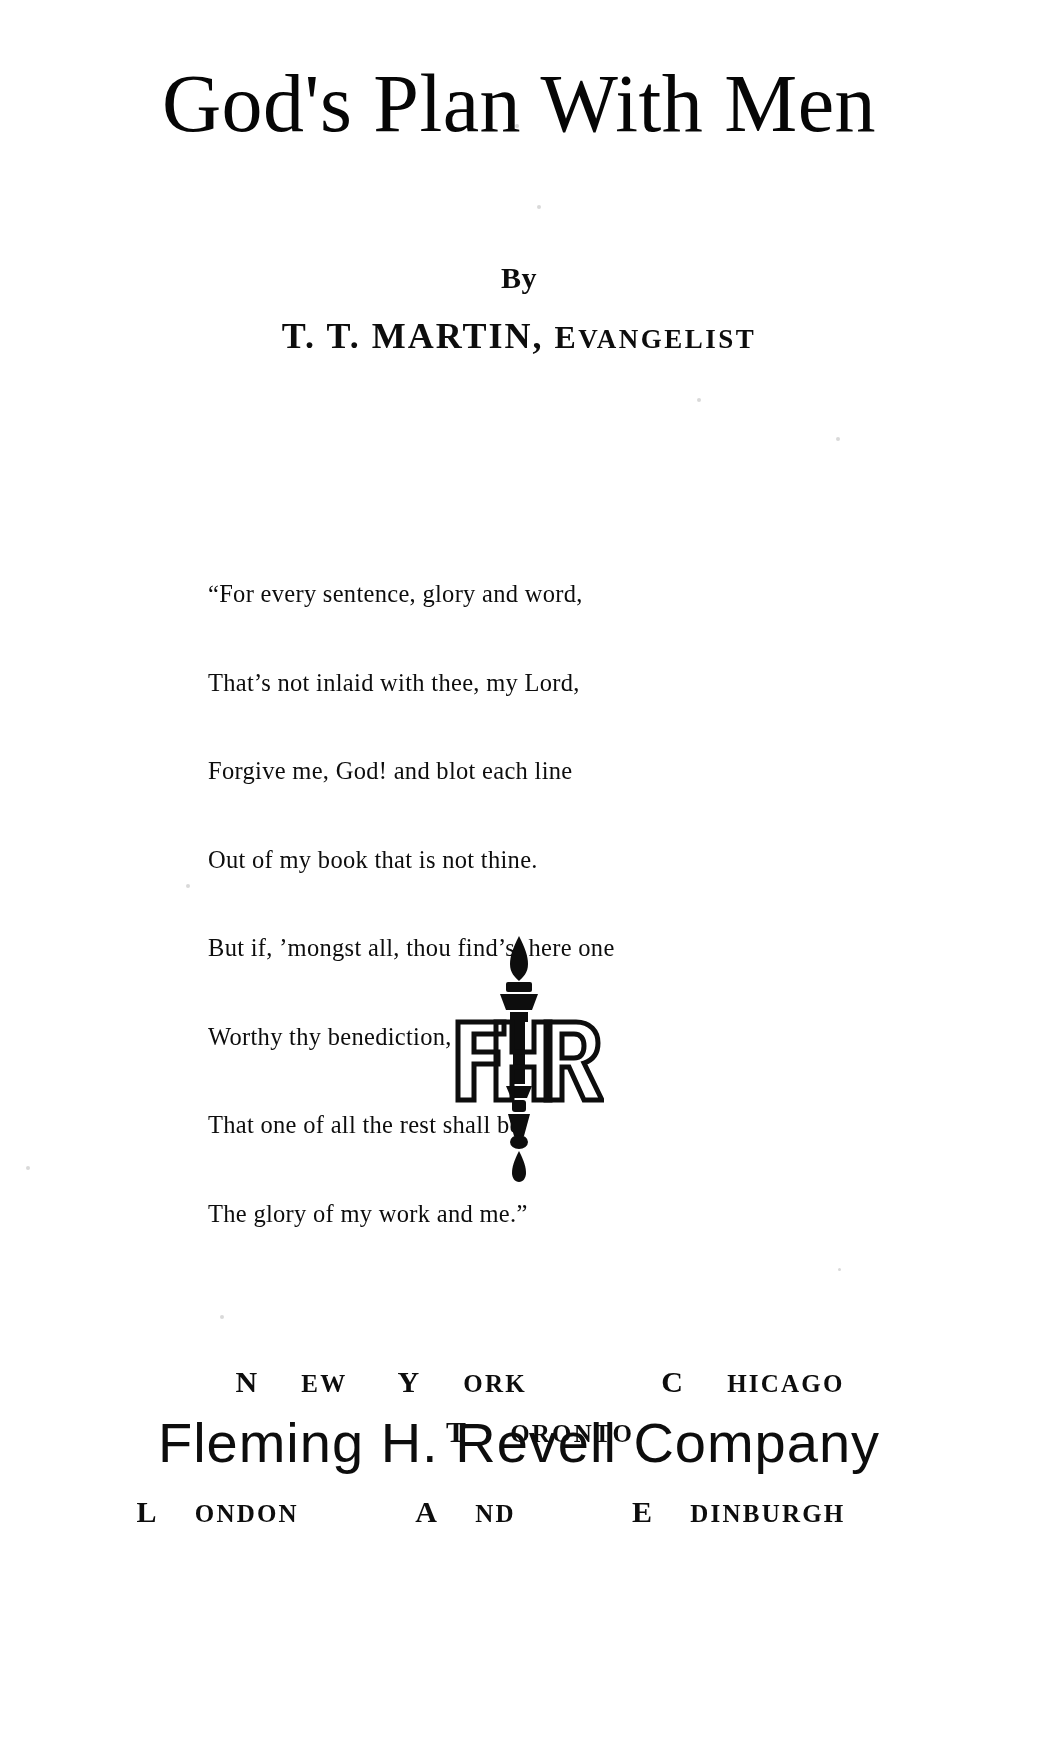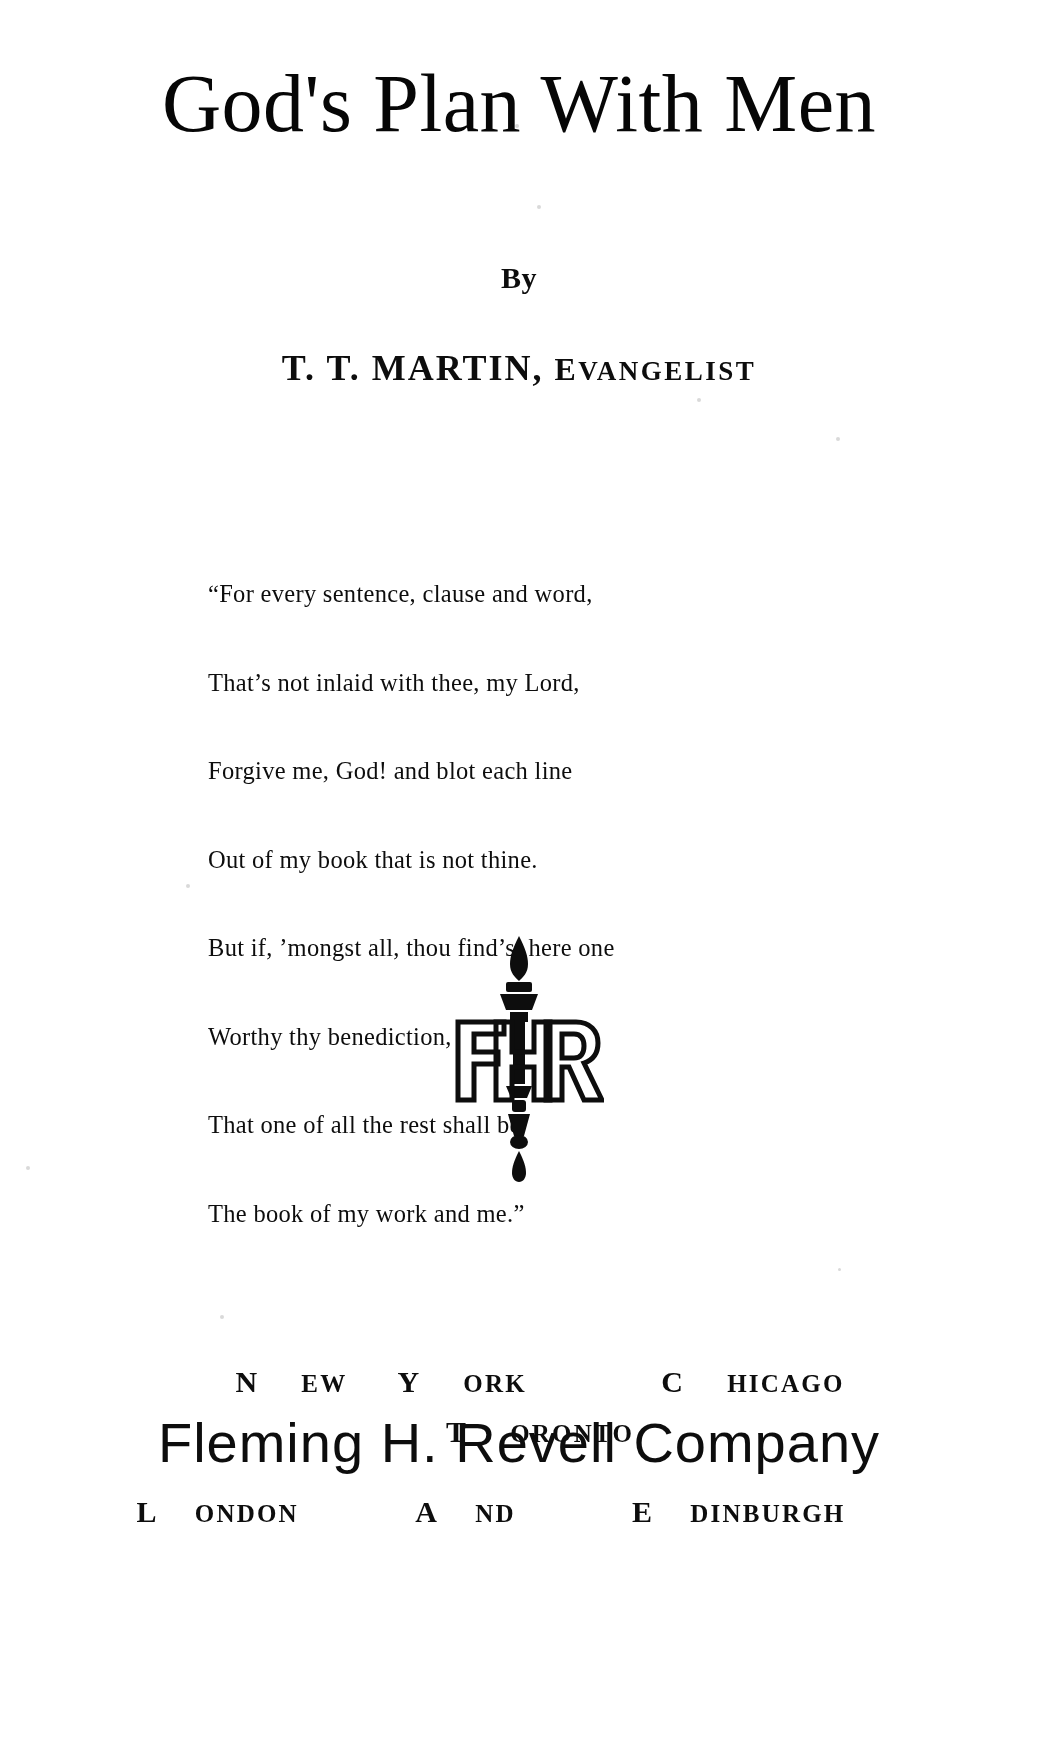--- a/index.html
+++ b/index.html
@@ -64,7 +64,6 @@
     font-size: 36px;
     letter-spacing: 2px;
     white-space: nowrap;
-    margin-top: 32px;
   }
   .author .role {
     font-size: 27px;

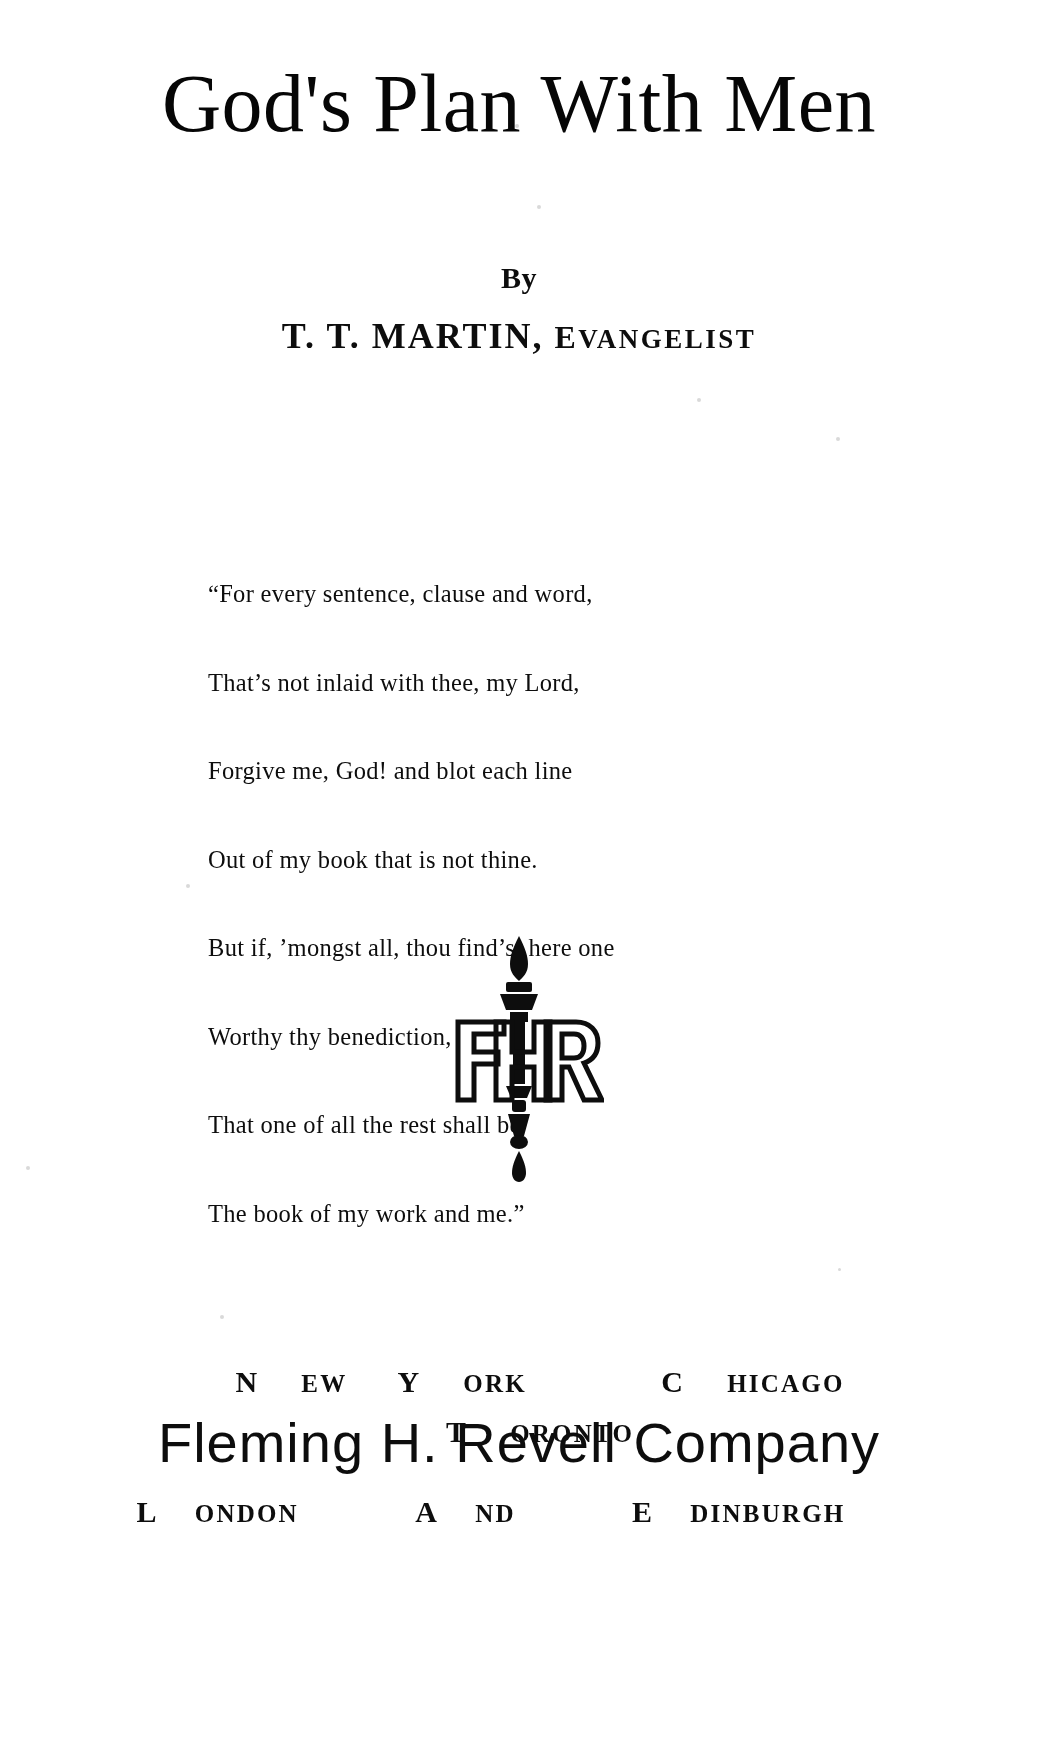--- a/index.html
+++ b/index.html
@@ -187,7 +187,7 @@
   </div>
 
   <div class="epigraph">
-    <div>“For every sentence, clause and word,</div>
+    <div>“For every sentence, glory and word,</div>
     <div>That’s not inlaid with thee, my Lord,</div>
     <div>Forgive me, God! and blot each line</div>
     <div>Out of my book that is not thine.</div>

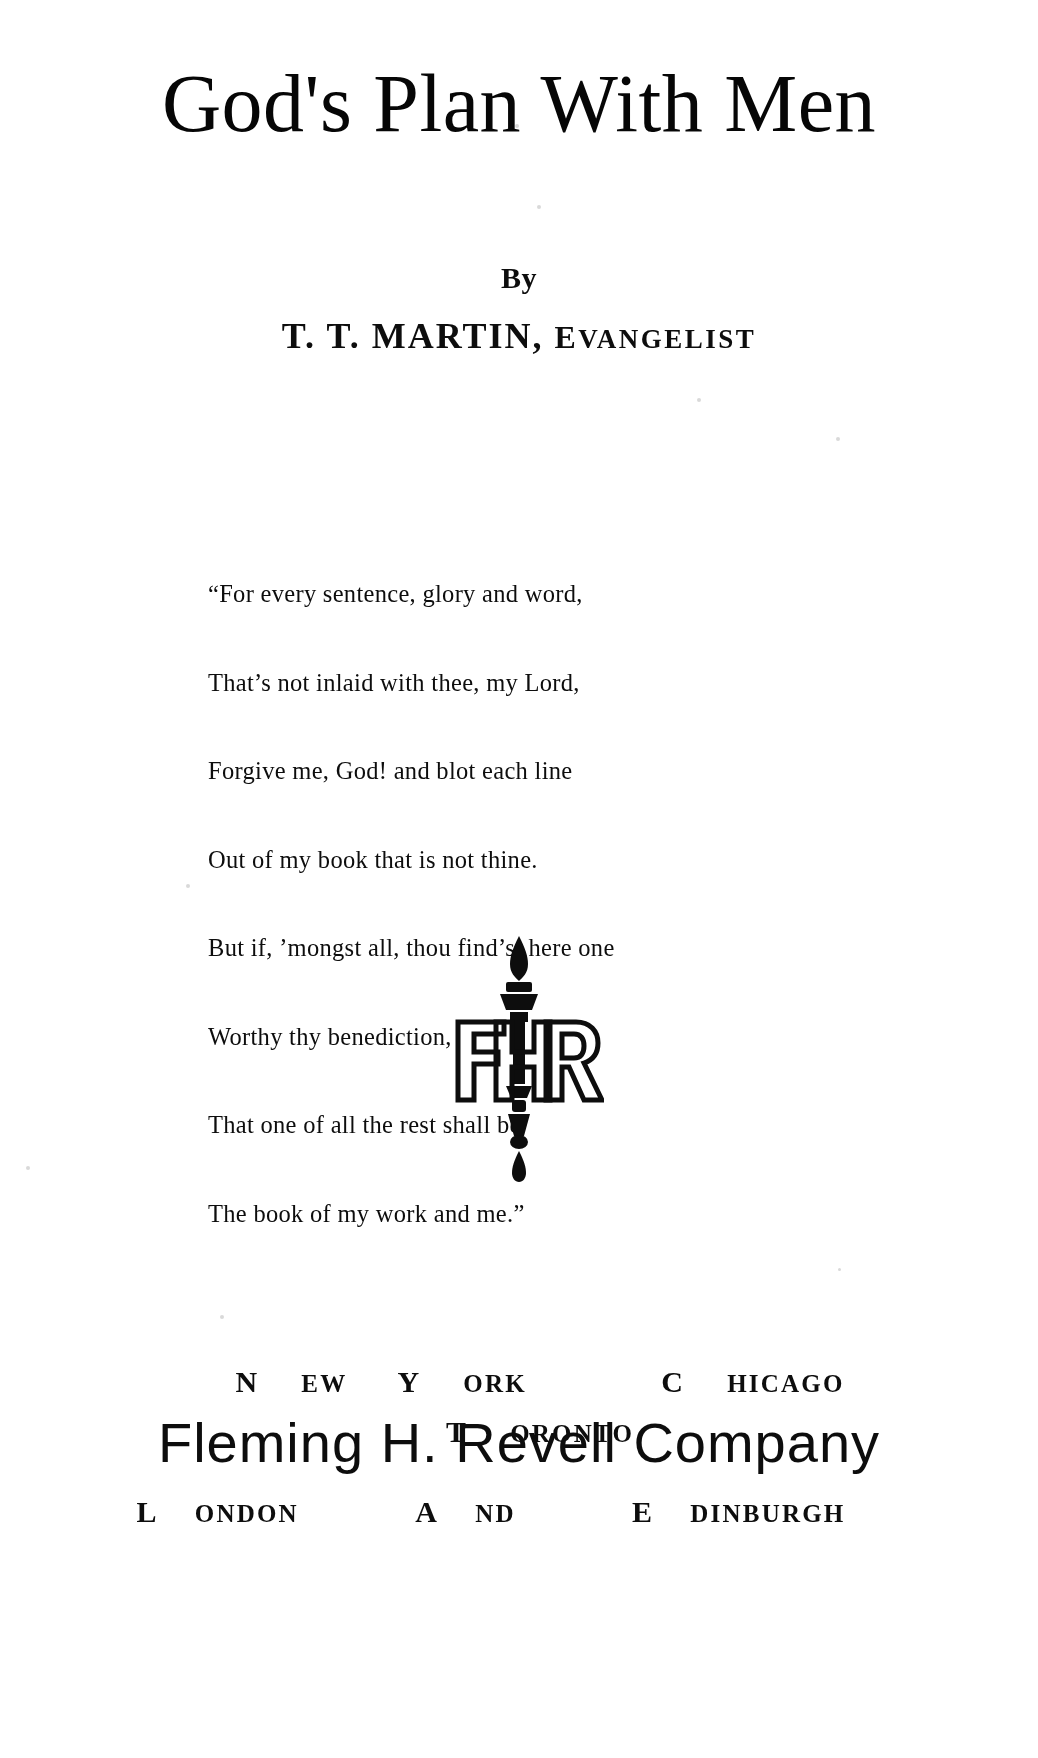--- a/index.html
+++ b/index.html
@@ -194,7 +194,7 @@
     <div>But if, ’mongst all, thou find’st here one</div>
     <div>Worthy thy benediction,</div>
     <div>That one of all the rest shall be</div>
-    <div>The book of my work and me.”</div>
+    <div>The glory of my work and me.”</div>
   </div>
 
   <div class="device">

